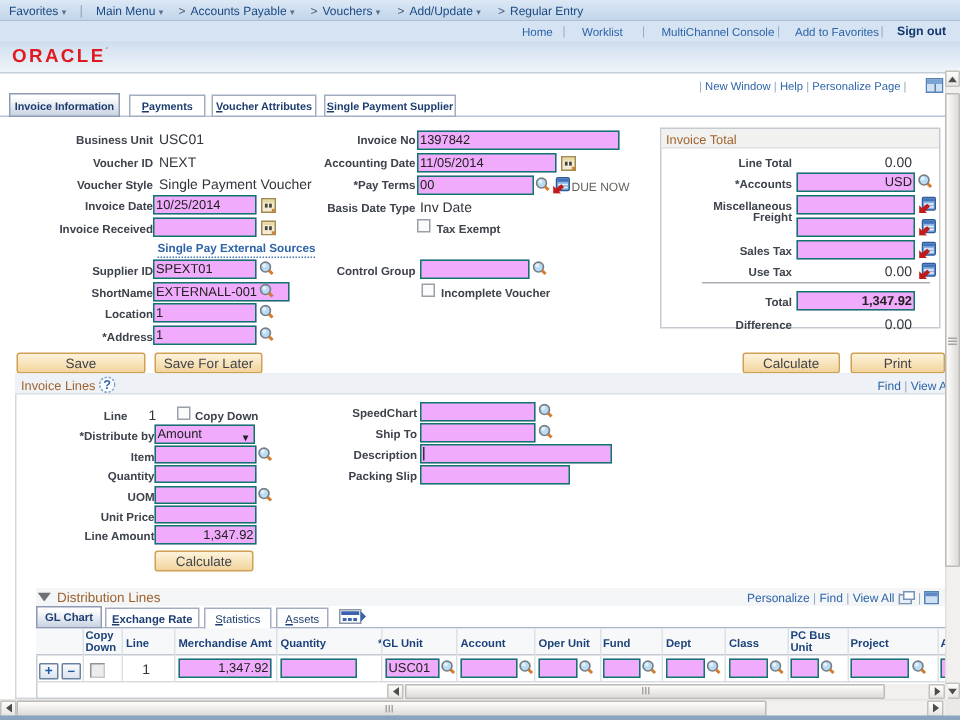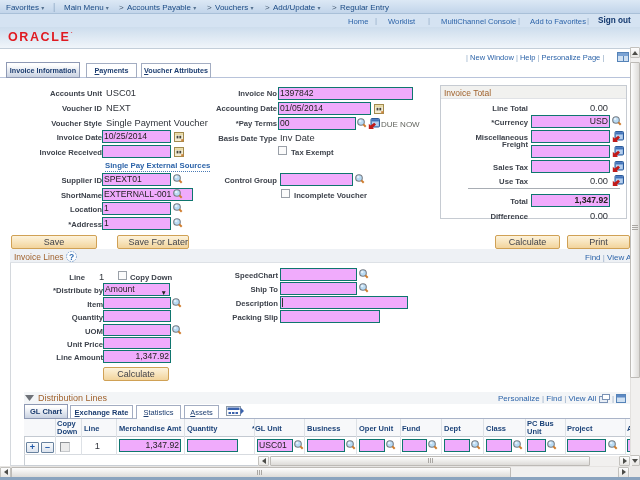--- a/index.html
+++ b/index.html
@@ -61,6 +61,7 @@
 <div class="tab tabon" style="left:6px;top:62px;width:74px;height:16px;line-height:15px;">Invoice Information</div>
 <div class="tab" style="left:86px;top:63px;width:51px;height:15px;line-height:14px;"><span style="text-decoration:underline;">P</span>ayments</div>
 <div class="tab" style="left:141px;top:63px;width:70px;height:15px;line-height:14px;"><span style="text-decoration:underline;">V</span>oucher Attributes</div>
+<div class="tab" style="left:216px;top:63px;width:88px;height:15px;line-height:14px;"><span style="text-decoration:underline;">S</span>ingle Payment Supplier</div>
 
 <div class="lbl" style="right:538px;top:89px;">Accounts Unit</div>
     <div class="val" style="left:106px;top:88px;">USC01</div>

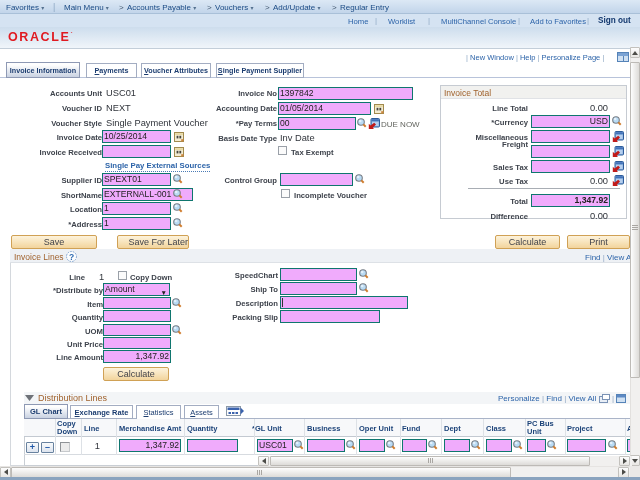--- a/index.html
+++ b/index.html
@@ -63,7 +63,7 @@
 <div class="tab" style="left:141px;top:63px;width:70px;height:15px;line-height:14px;"><span style="text-decoration:underline;">V</span>oucher Attributes</div>
 <div class="tab" style="left:216px;top:63px;width:88px;height:15px;line-height:14px;"><span style="text-decoration:underline;">S</span>ingle Payment Supplier</div>
 
-<div class="lbl" style="right:538px;top:89px;">Accounts Unit</div>
+<div class="lbl" style="right:538px;top:89px;">Business Unit</div>
     <div class="val" style="left:106px;top:88px;">USC01</div>
 <div class="lbl" style="right:538px;top:104px;">Voucher ID</div>
     <div class="val" style="left:106px;top:103px;">NEXT</div>

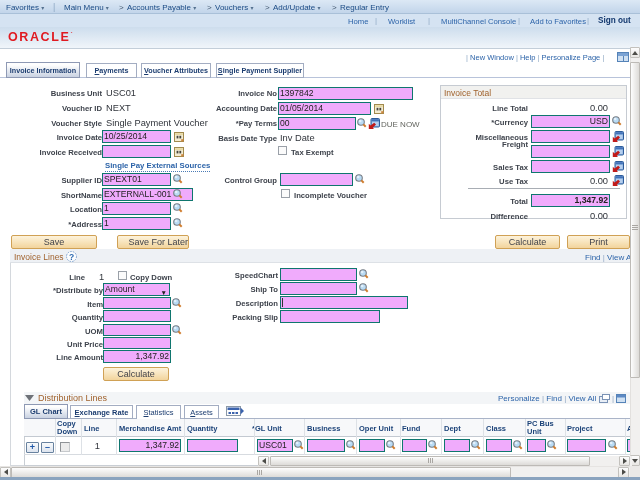--- a/index.html
+++ b/index.html
@@ -77,7 +77,7 @@
 <div class="lbl" style="right:363px;top:89px;">Invoice No</div>
     <div class="inp" style="left:278px;top:87px;width:135px;height:13px;line-height:11px;">1397842</div>
 <div class="lbl" style="right:363px;top:104px;">Accounting Date</div>
-    <div class="inp" style="left:278px;top:102px;width:93px;height:13px;line-height:11px;">01/05/2014</div>
+    <div class="inp" style="left:278px;top:102px;width:93px;height:13px;line-height:11px;">11/05/2014</div>
 <div class="lbl" style="right:363px;top:119px;">*Pay Terms</div>
     <div class="inp" style="left:278px;top:117px;width:78px;height:13px;line-height:11px;">00</div>
 <div class="val" style="left:381px;top:120px;color:#63655f;font-size:8px;">DUE NOW</div>

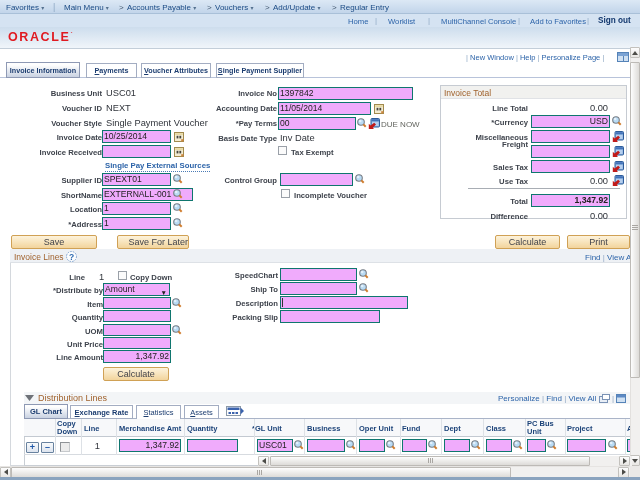--- a/index.html
+++ b/index.html
@@ -106,7 +106,7 @@
 <div class="abs" style="left:444px;top:88px;color:#a0622d;font-size:8.5px;">Invoice Total</div>
 <div class="lbl" style="right:112px;top:104px;">Line Total</div>
     <div class="val" style="left:580px;top:103px;width:28px;text-align:right;">0.00</div>
-<div class="lbl" style="right:112px;top:118px;">*Currency</div>
+<div class="lbl" style="right:112px;top:118px;">*Accounts</div>
     <div class="inp" style="left:531px;top:115px;width:79px;height:13px;line-height:11px;text-align:right;">USD</div>
 <div class="lbl" style="right:112px;top:133px;">Miscellaneous</div>
     <div class="inp" style="left:531px;top:130px;width:79px;height:13px;"></div>

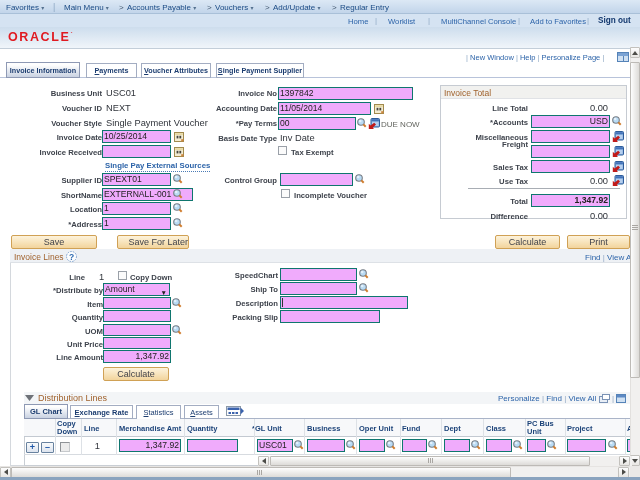--- a/index.html
+++ b/index.html
@@ -123,7 +123,7 @@
     <div class="val" style="left:580px;top:211px;width:28px;text-align:right;">0.00</div>
 
 <div class="btn" style="left:11px;top:235px;width:86px;height:14px;line-height:13px;">Save</div>
-<div class="btn" style="left:117px;top:235px;width:72px;height:14px;line-height:13px;text-align:right;">Save For Later</div>
+<div class="btn" style="left:103px;top:235px;width:72px;height:14px;line-height:13px;">Save For Later</div>
 <div class="btn" style="left:495px;top:235px;width:65px;height:14px;line-height:13px;">Calculate</div>
 <div class="btn" style="left:567px;top:235px;width:63px;height:14px;line-height:13px;">Print</div>
 

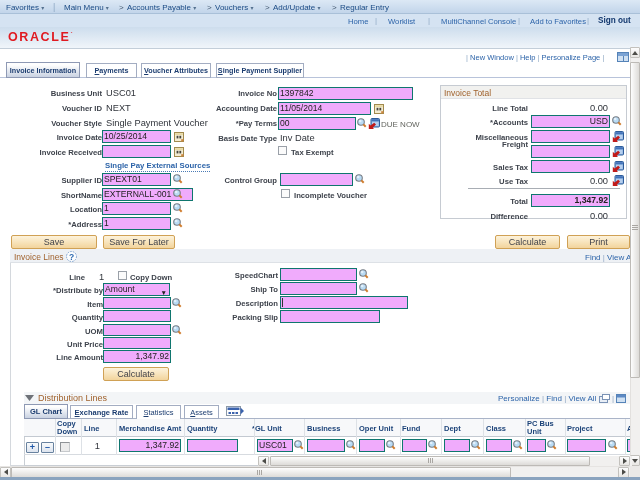--- a/index.html
+++ b/index.html
@@ -200,7 +200,7 @@
 <div class="gh" style="left:119px;top:424px;">Merchandise Amt</div>
 <div class="gh" style="left:187px;top:424px;">Quantity</div>
 <div class="gh" style="left:252px;top:424px;">*GL Unit</div>
-<div class="gh" style="left:307px;top:424px;">Business</div>
+<div class="gh" style="left:307px;top:424px;">Account</div>
 <div class="gh" style="left:359px;top:424px;">Oper Unit</div>
 <div class="gh" style="left:402px;top:424px;">Fund</div>
 <div class="gh" style="left:444px;top:424px;">Dept</div>

